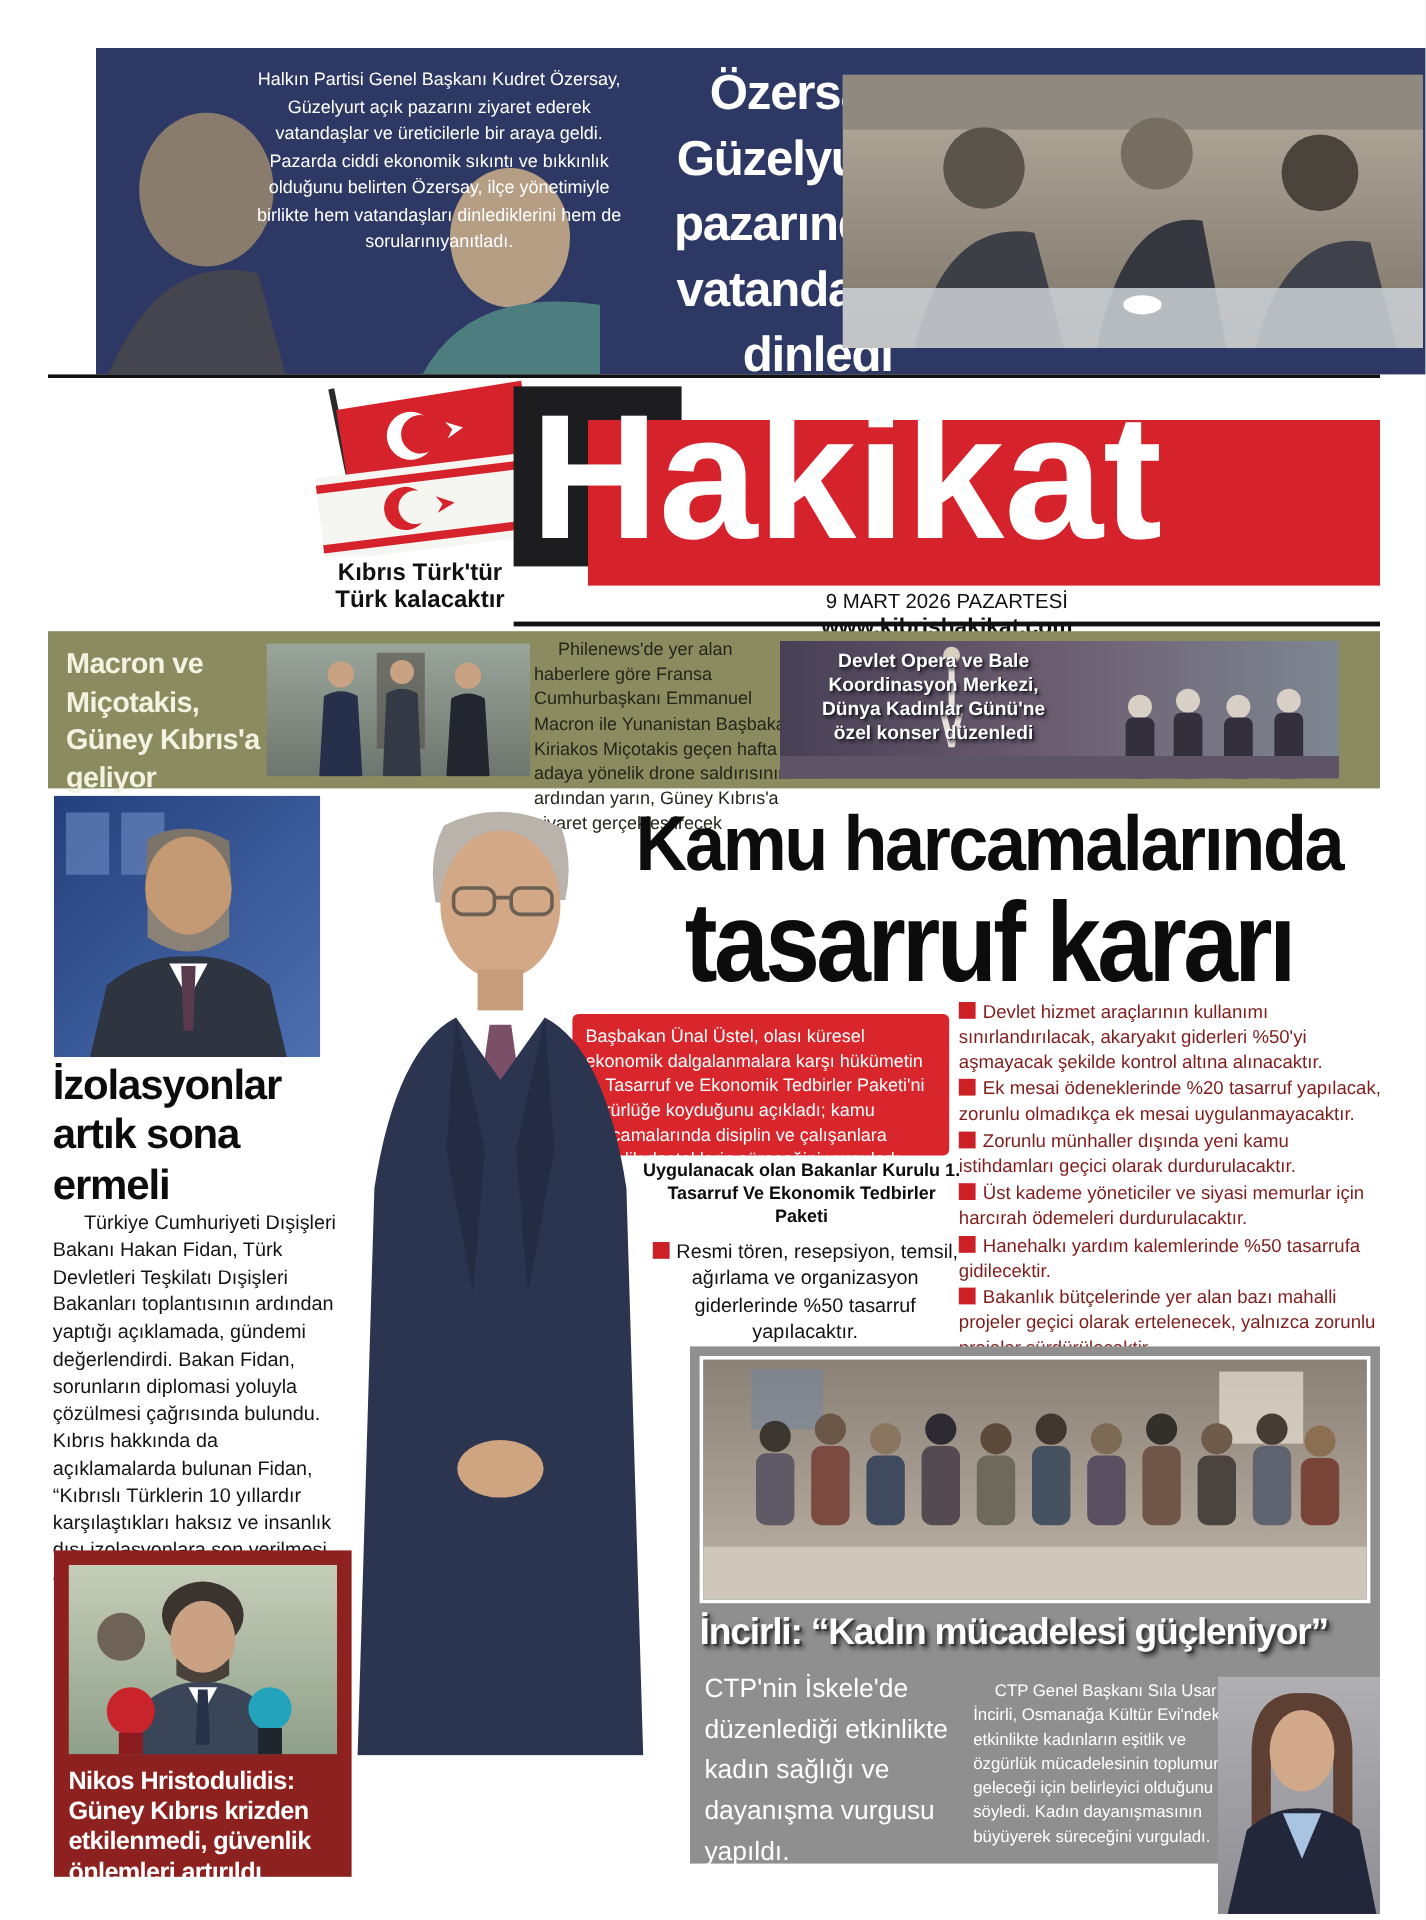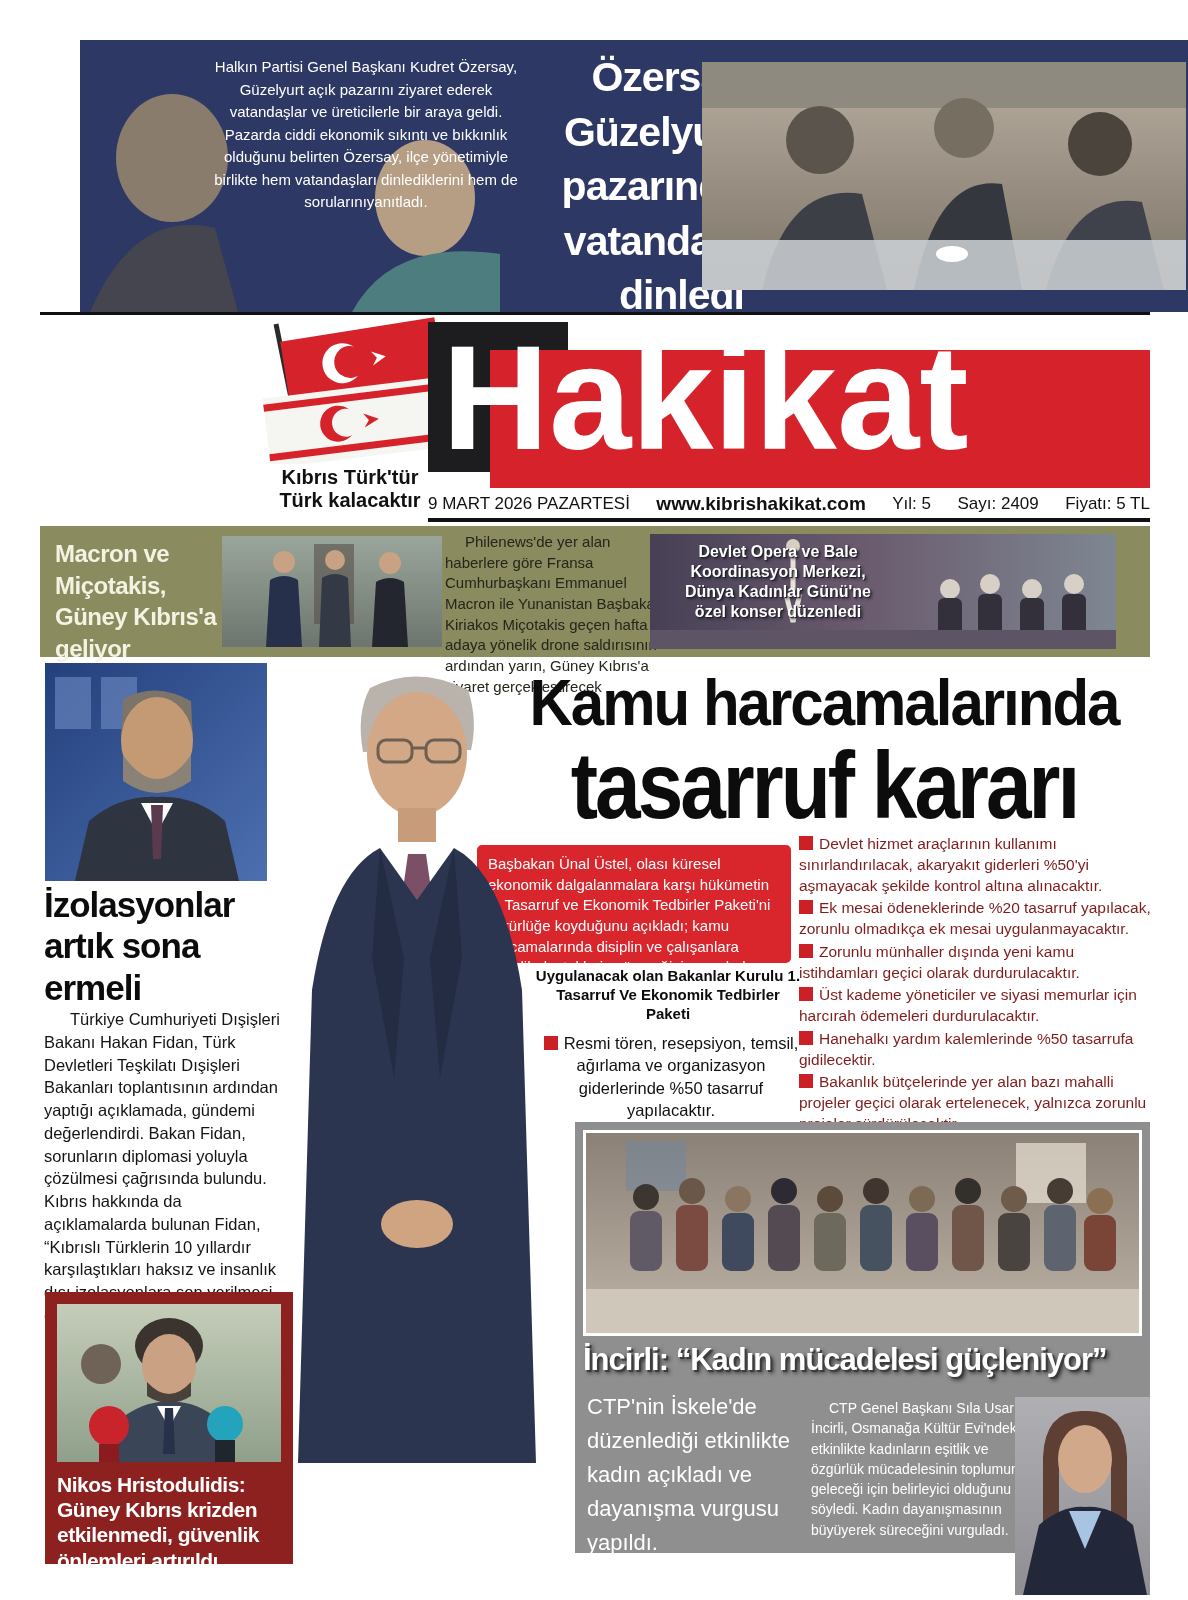--- a/index.html
+++ b/index.html
@@ -26,7 +26,7 @@
   #logo-text{position:absolute;left:14px;top:2px;width:708px;color:#ffffff;font-weight:bold;
              font-size:148px;letter-spacing:0px;line-height:1.0;}
   #dateline{left:428px;top:492px;width:722px;height:24px;display:flex;align-items:center;
-            justify-content:space-between;font-size:17px;color:#111111;}
+            justify-content:space-between;font-size:17px;color:#111111;flex-direction:column;}
   #dateline .site{font-weight:bold;font-size:19px;}
   #rule-date{left:428px;top:518px;width:722px;height:4px;background:#111111;}
 

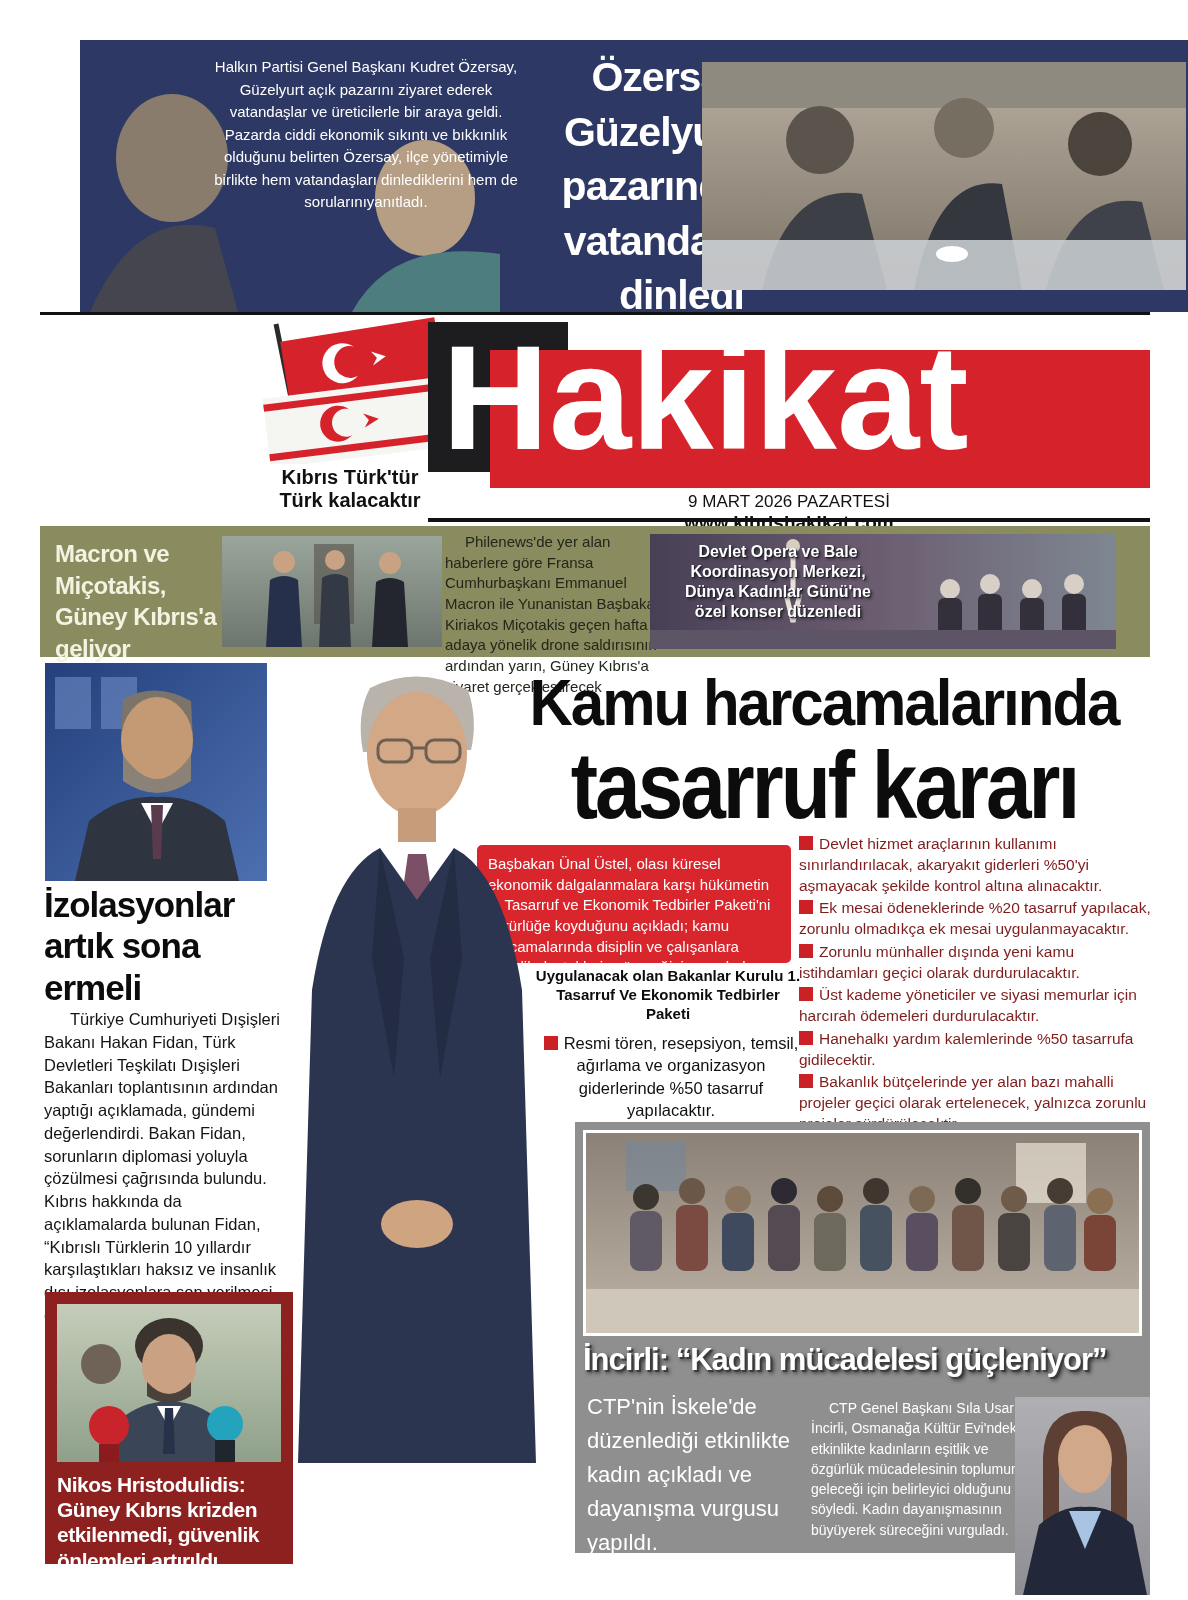--- a/index.html
+++ b/index.html
@@ -332,7 +332,7 @@
       </svg>
     </div>
     <div id="inc-headline">İncirli: “Kadın mücadelesi güçleniyor”</div>
-    <div id="inc-deck">CTP'nin İskele'de düzenlediği etkinlikte kadın açıkladı ve dayanışma vurgusu yapıldı.</div>
+    <div id="inc-deck">CTP'nin İskele'de düzenlediği etkinlikte kadın sağlığı ve dayanışma vurgusu yapıldı.</div>
     <div id="inc-body"><span class="ind"></span><span>CTP Genel Başkanı Sıla Usar İncirli, Osmanağa Kültür Evi'ndeki etkinlikte kadınların eşitlik ve özgürlük mücadelesinin toplumun geleceği için belirleyici olduğunu söyledi. Kadın dayanışmasının büyüyerek süreceğini vurguladı.</span></div>
     <div class="ph" style="left:440px;top:275px;width:135px;height:198px;">
       <svg viewBox="0 0 135 198" preserveAspectRatio="none">

